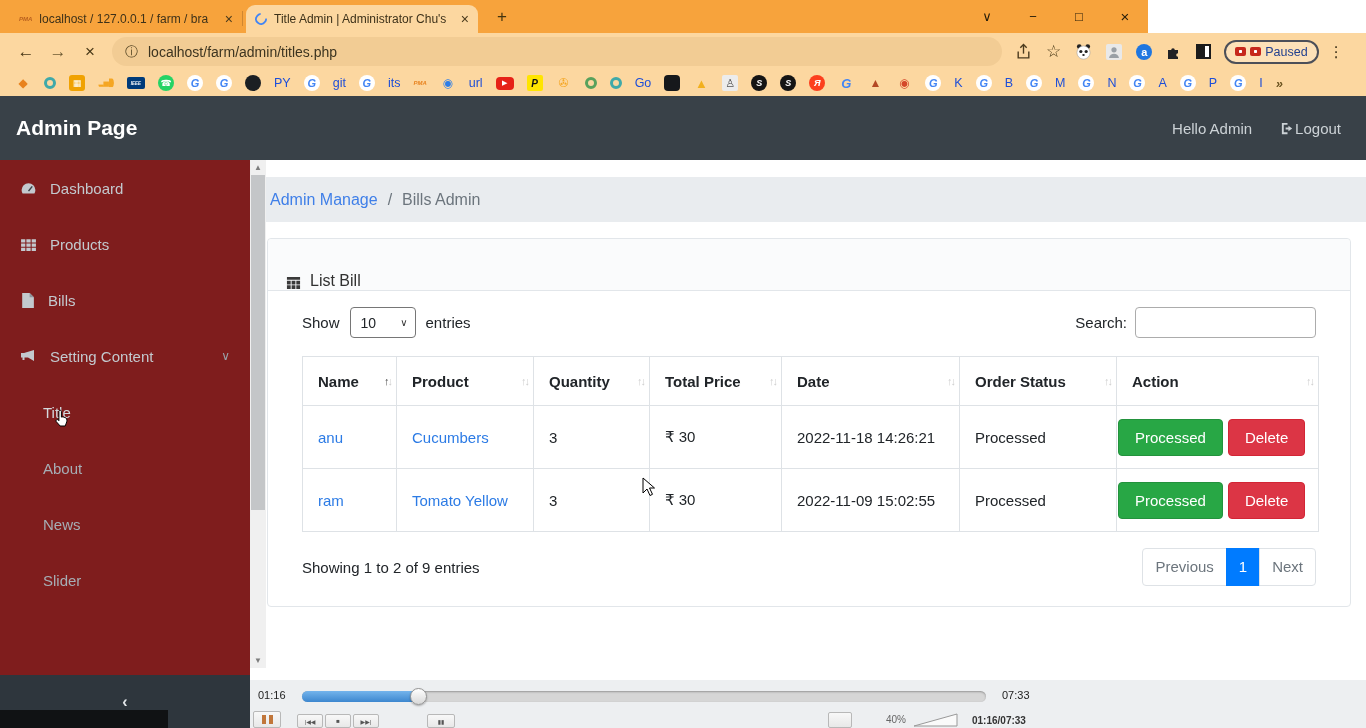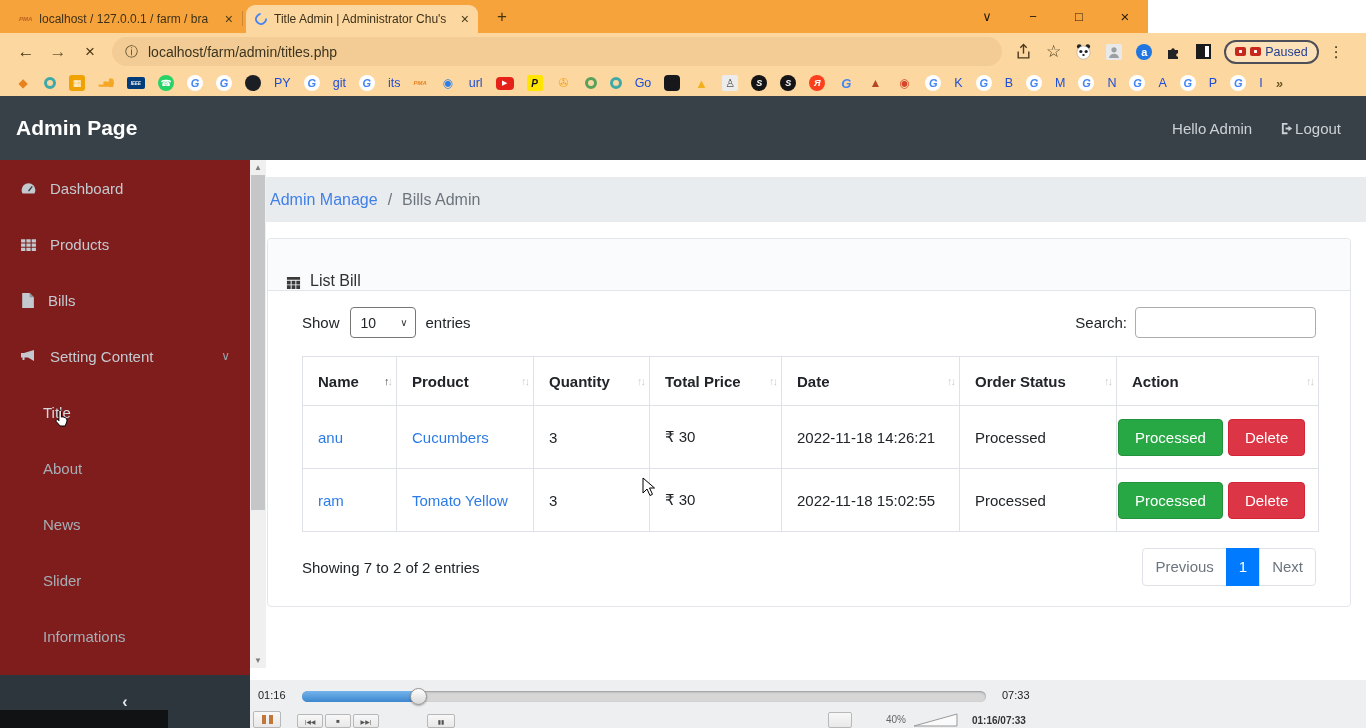--- a/index.html
+++ b/index.html
@@ -469,7 +469,7 @@
               <td><a class="cell-link">Tomato Yellow</a></td>
               <td>3</td>
               <td>₹ 30</td>
-              <td>2022-11-18 15:02:55</td>
+              <td>2022-11-09 15:02:55</td>
               <td>Processed</td>
               <td style="padding:0 1px"><span class="btn btn-green">Processed</span><span class="btn btn-red">Delete</span></td>
             </tr>

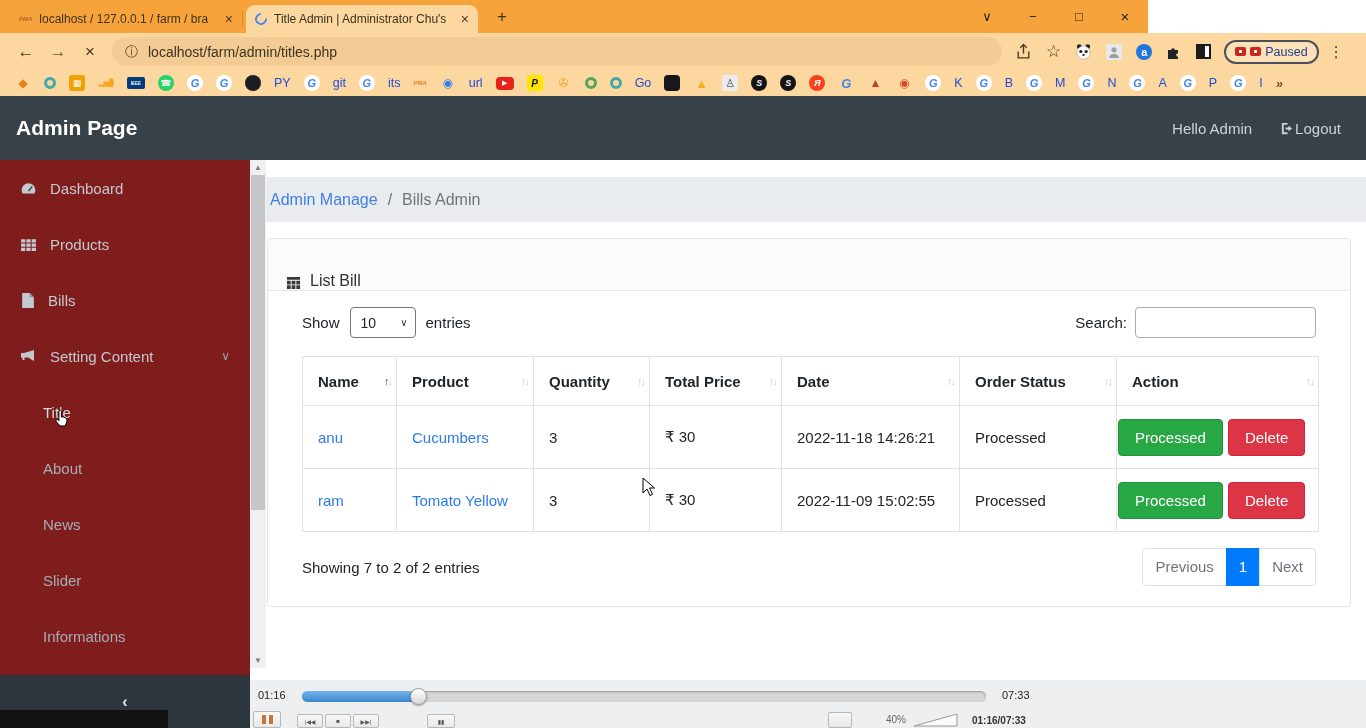--- a/index.html
+++ b/index.html
@@ -477,7 +477,7 @@
         </table>
 
         <div class="tfoot">
-          <span>Showing 7 to 2 of 2 entries</span>
+          <span>Showing 1 to 2 of 9 entries</span>
           <div class="pager">
             <span class="pg first">Previous</span>
             <span class="pg active">1</span>

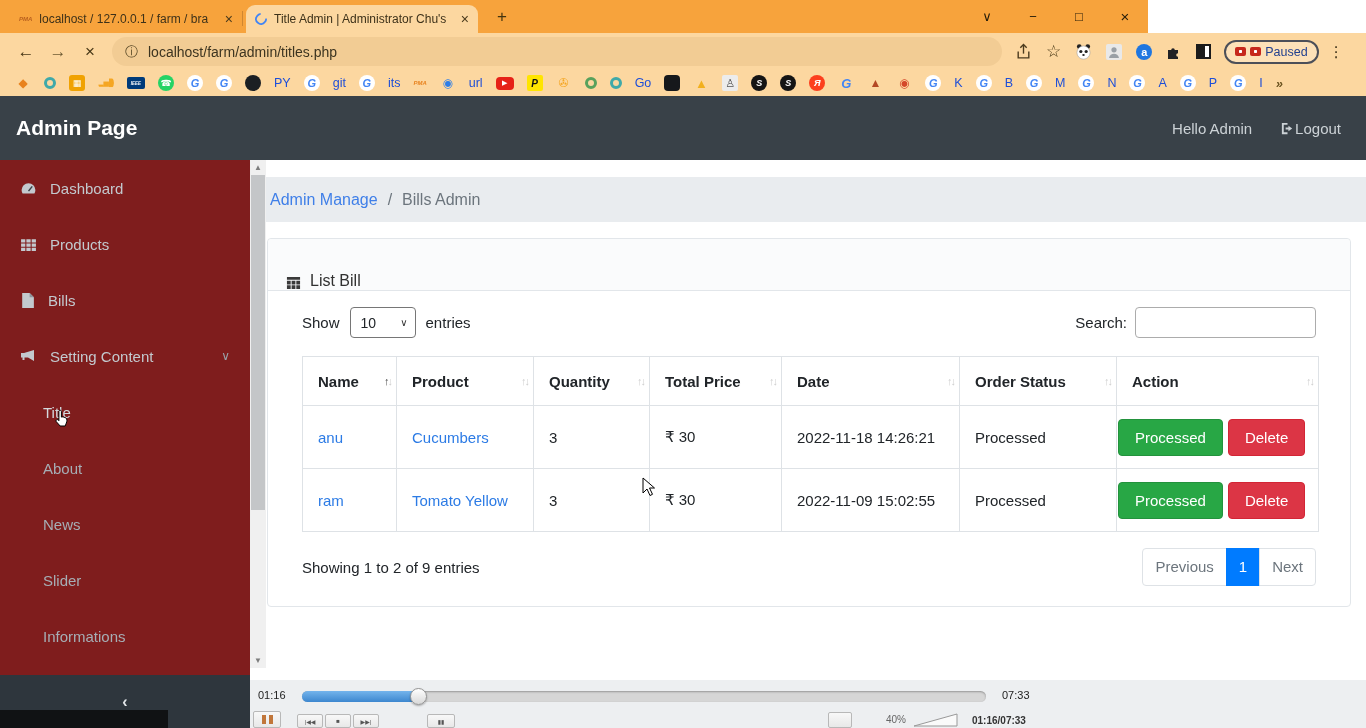--- a/index.html
+++ b/index.html
@@ -389,9 +389,6 @@
       </div>
     <div class="side-sub">
         <span>Slider</span>
-      </div>
-    <div class="side-sub">
-        <span>Informations</span>
       </div>
     <div class="side-footer">
         <span>‹</span>

